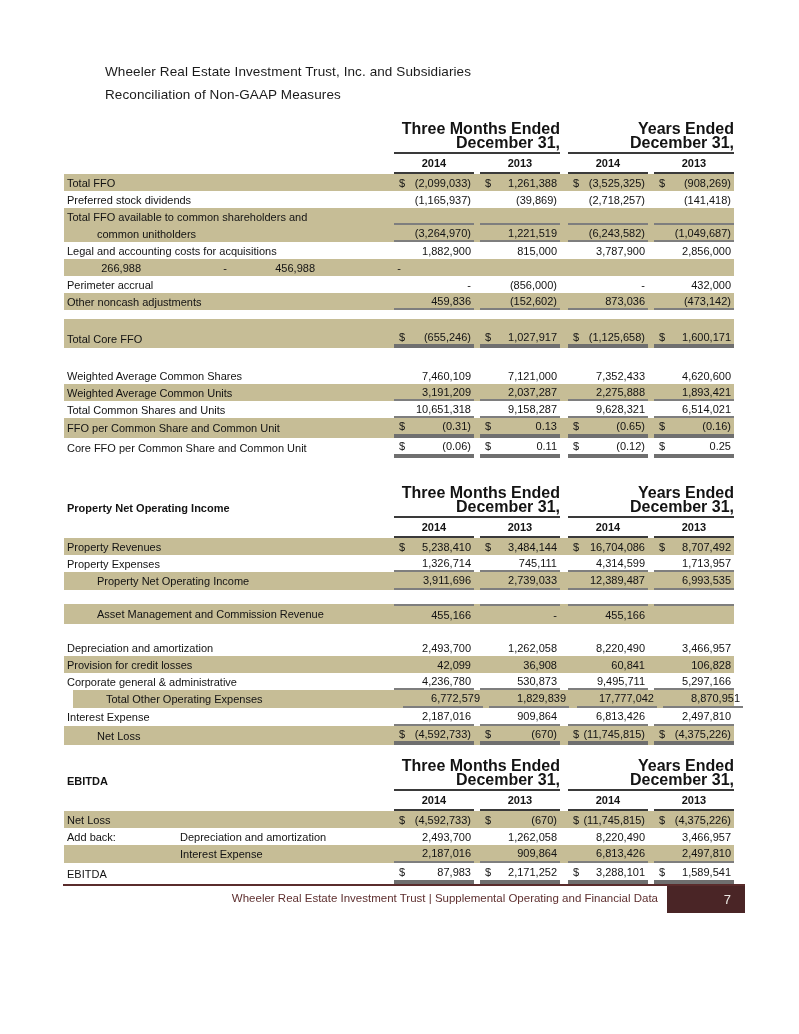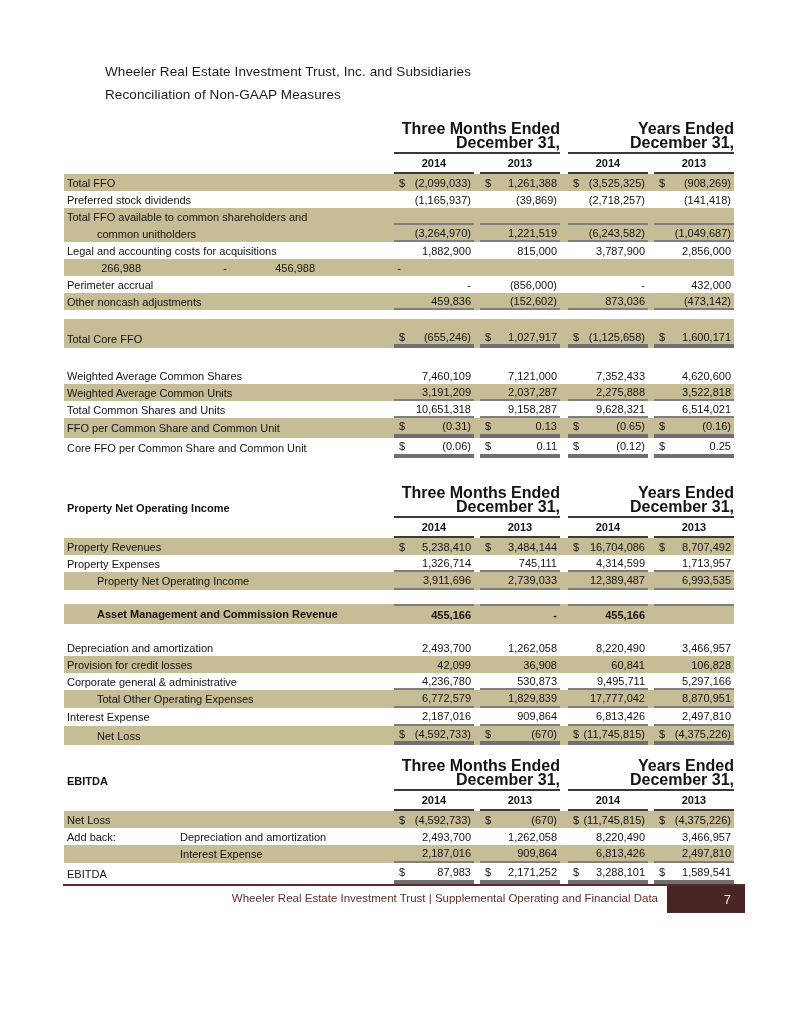--- a/index.html
+++ b/index.html
@@ -254,7 +254,7 @@
           <span class="val">2,275,888</span>
         </div>
         <div class="cell c3 line-single">
-          <span class="val">3,522,818</span>
+          <span class="val">1,893,421</span>
         </div>
       </div>
       <div class="row">

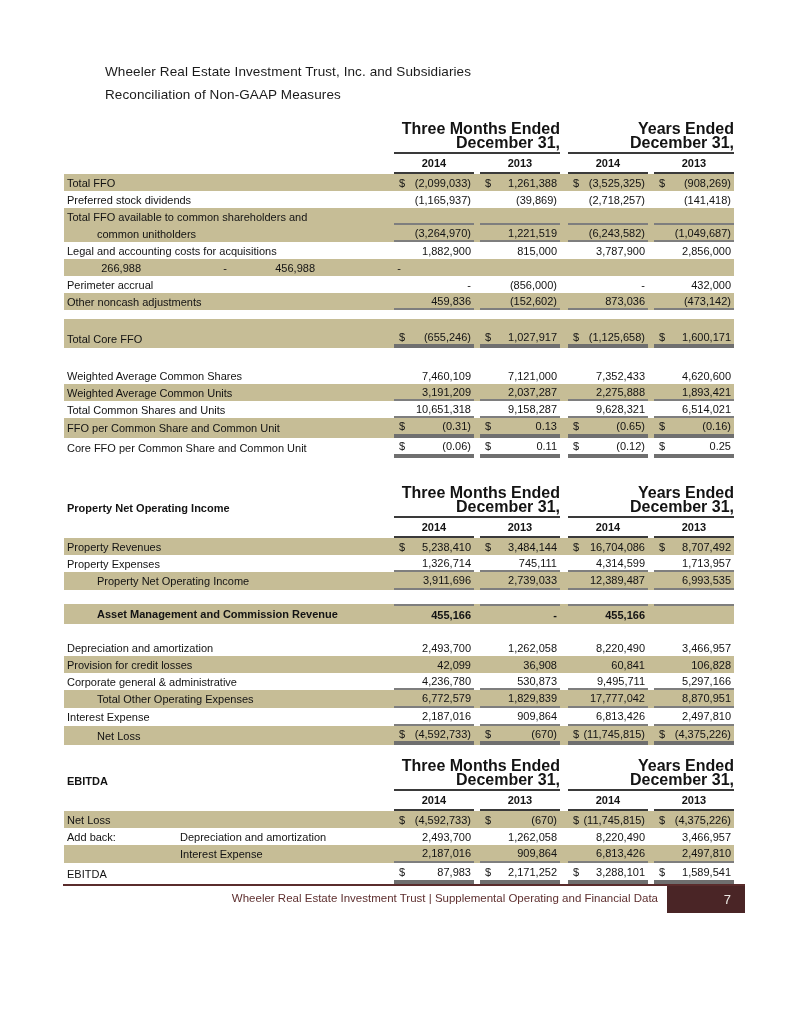--- a/index.html
+++ b/index.html
@@ -381,7 +381,7 @@
         </div>
       </div>
       <div class="row" style="height: 14px;"></div>
-      <div class="row shaded" style="height: 20px; font-weight: bold;">
+      <div class="row shaded" style="height: 20px;">
         <div class="rlabel indent1">Asset Management and Commission Revenue</div>
         <div class="cell c0 topline">
           <span class="val">455,166</span>

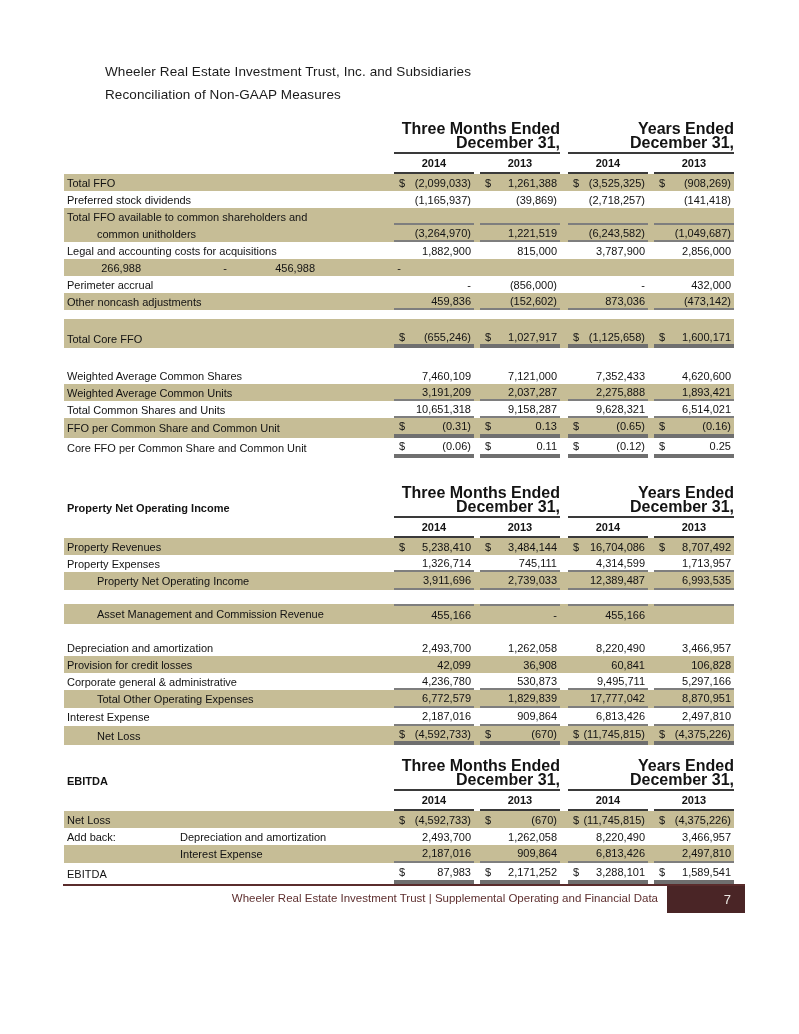--- a/index.html
+++ b/index.html
@@ -442,7 +442,7 @@
           <span class="val">5,297,166</span>
         </div>
       </div>
-      <div class="row shaded" style="height: 18px;">
+      <div class="row shaded" style="height: 18px; margin-left: 9px;">
         <div class="rlabel indent1">Total Other Operating Expenses</div>
         <div class="cell c0 line-single">
           <span class="val">6,772,579</span>

